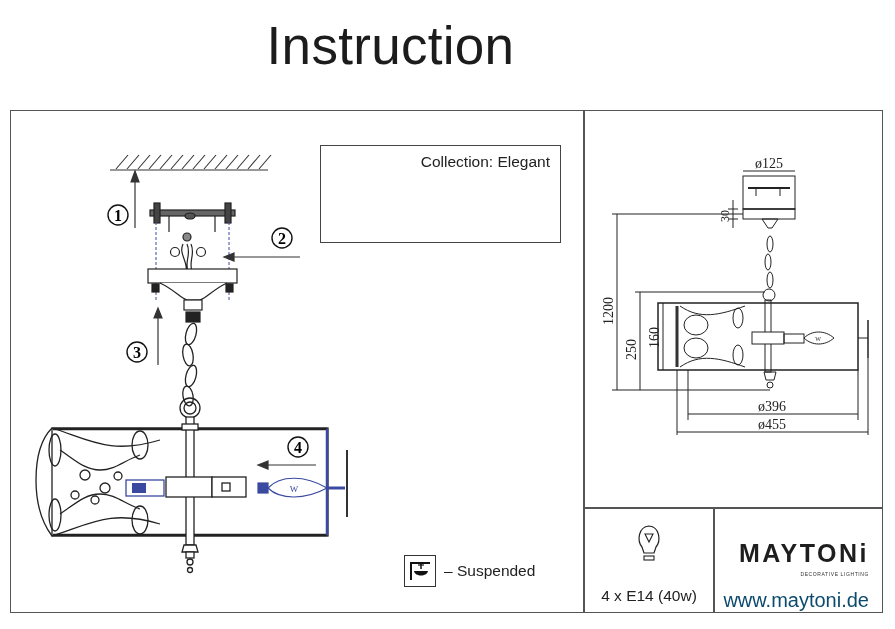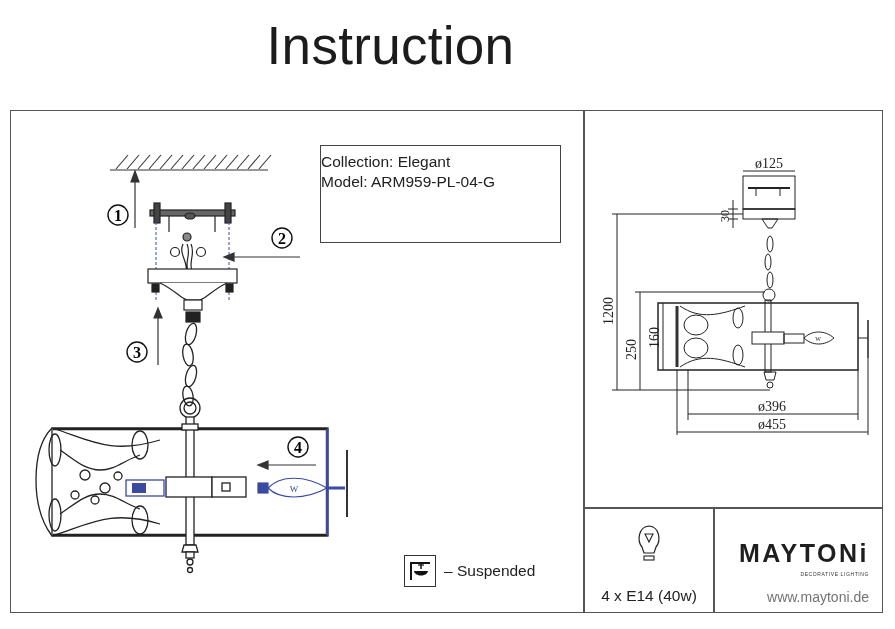--- a/index.html
+++ b/index.html
@@ -9,7 +9,7 @@
   .vdiv { position:absolute; left:583px; top:110px; width:1.5px; height:503px; background:#555; }
   .hdiv { position:absolute; left:583px; top:507px; width:300px; height:1.5px; background:#555; }
   .vdiv2 { position:absolute; left:713px; top:507px; width:1.5px; height:106px; background:#555; }
-  .infobox { position:absolute; left:320px; top:145px; width:241px; height:98px; border:1.2px solid #444; box-sizing:border-box; padding:6px 10px 8px 0; font-size:15.5px; line-height:20px; color:#222; }
+  .infobox { position:absolute; left:320px; top:145px; width:241px; height:98px; border:1.2px solid #444; box-sizing:border-box; text-align:right; padding:6px 10px 8px 0; font-size:15.5px; line-height:20px; color:#222; }
   .infobox div { white-space:nowrap; }
   .legend { position:absolute; left:404px; top:555px; height:32px; display:flex; align-items:center; }
   .legend-icon { width:32px; height:32px; border:1.2px solid #333; box-sizing:border-box; position:relative; }

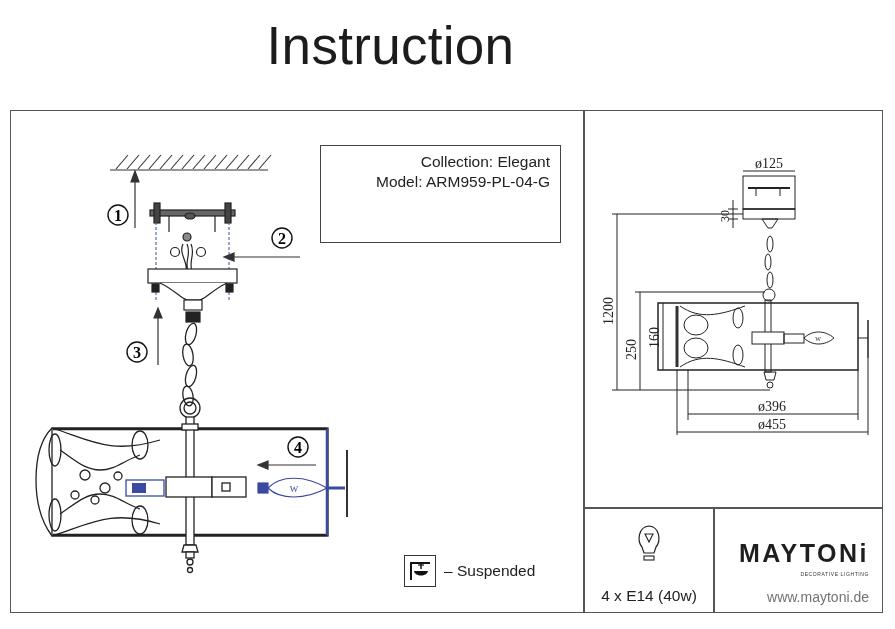--- a/index.html
+++ b/index.html
@@ -172,7 +172,6 @@
 
 <div class="infobox">
   <div>Collection: Elegant</div>
-  <div>Model: ARM959-PL-04-G</div>
 </div>
 
 <div class="legend">

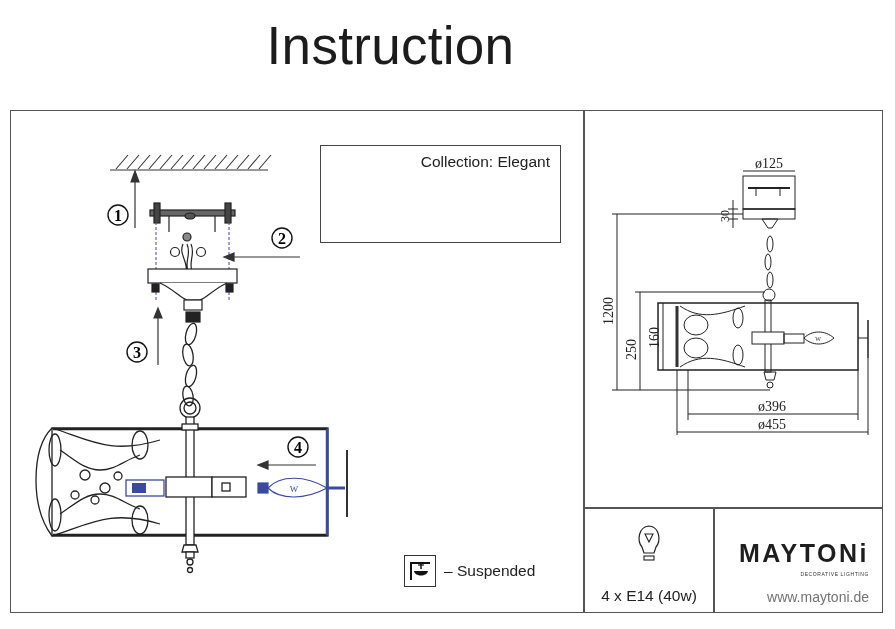--- a/index.html
+++ b/index.html
@@ -19,7 +19,7 @@
   .logo-cell { position:absolute; left:715px; top:509px; width:168px; height:92px; }
   .logo { position:absolute; right:14px; top:30px; font-size:25px; font-weight:bold; letter-spacing:2.5px; color:#1e1e1e; }
   .tagline { position:absolute; right:14px; top:62px; font-size:5px; letter-spacing:0.6px; color:#333; }
-  .url { position:absolute; right:14px; top:80px; font-size:14px; color:#737373; }
+  .url { position:absolute; right:14px; top:80px; font-size:20px; color:#0c4a6e; }
   svg text { font-family:"Liberation Serif", serif; }
 </style>
 </head>

